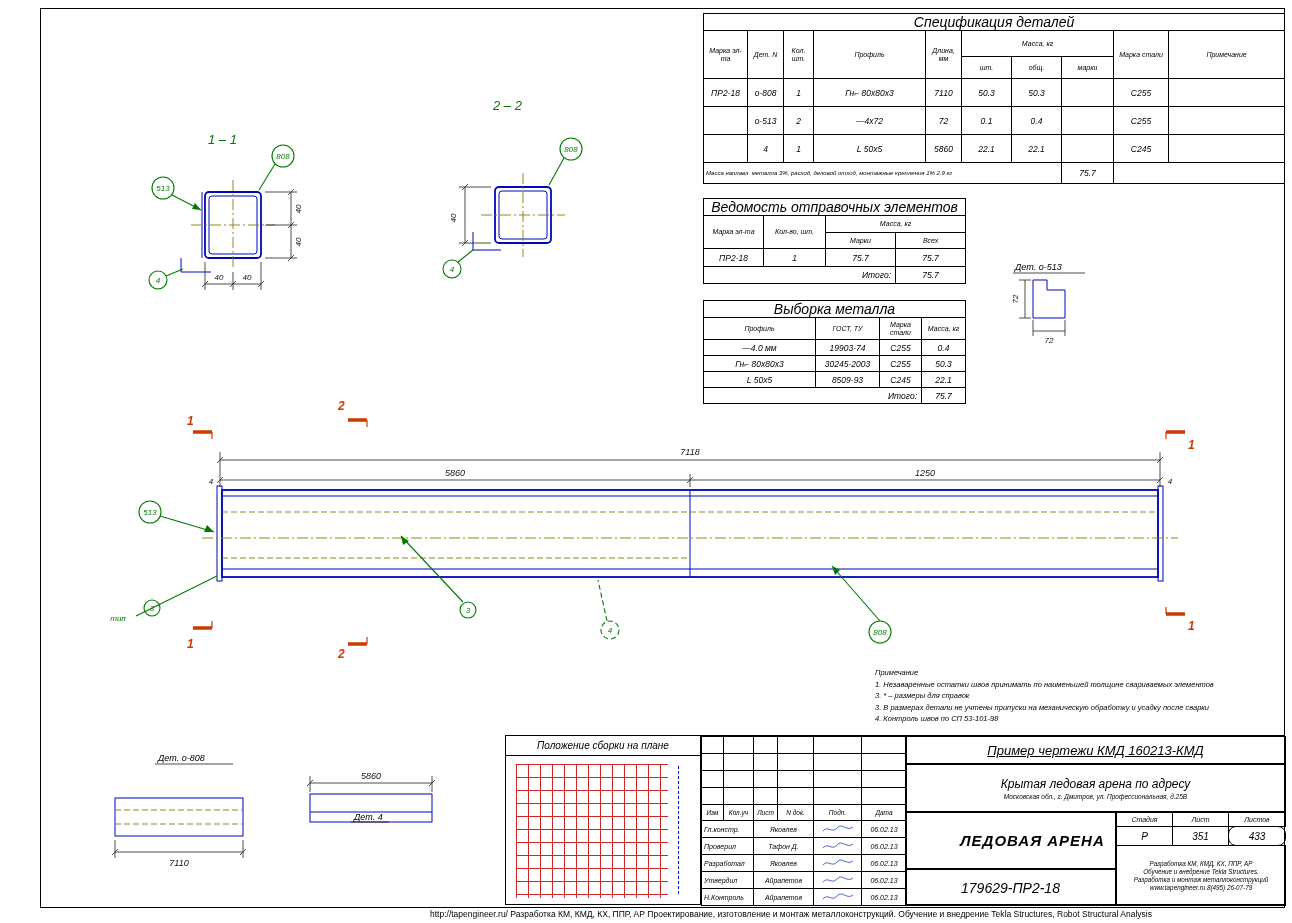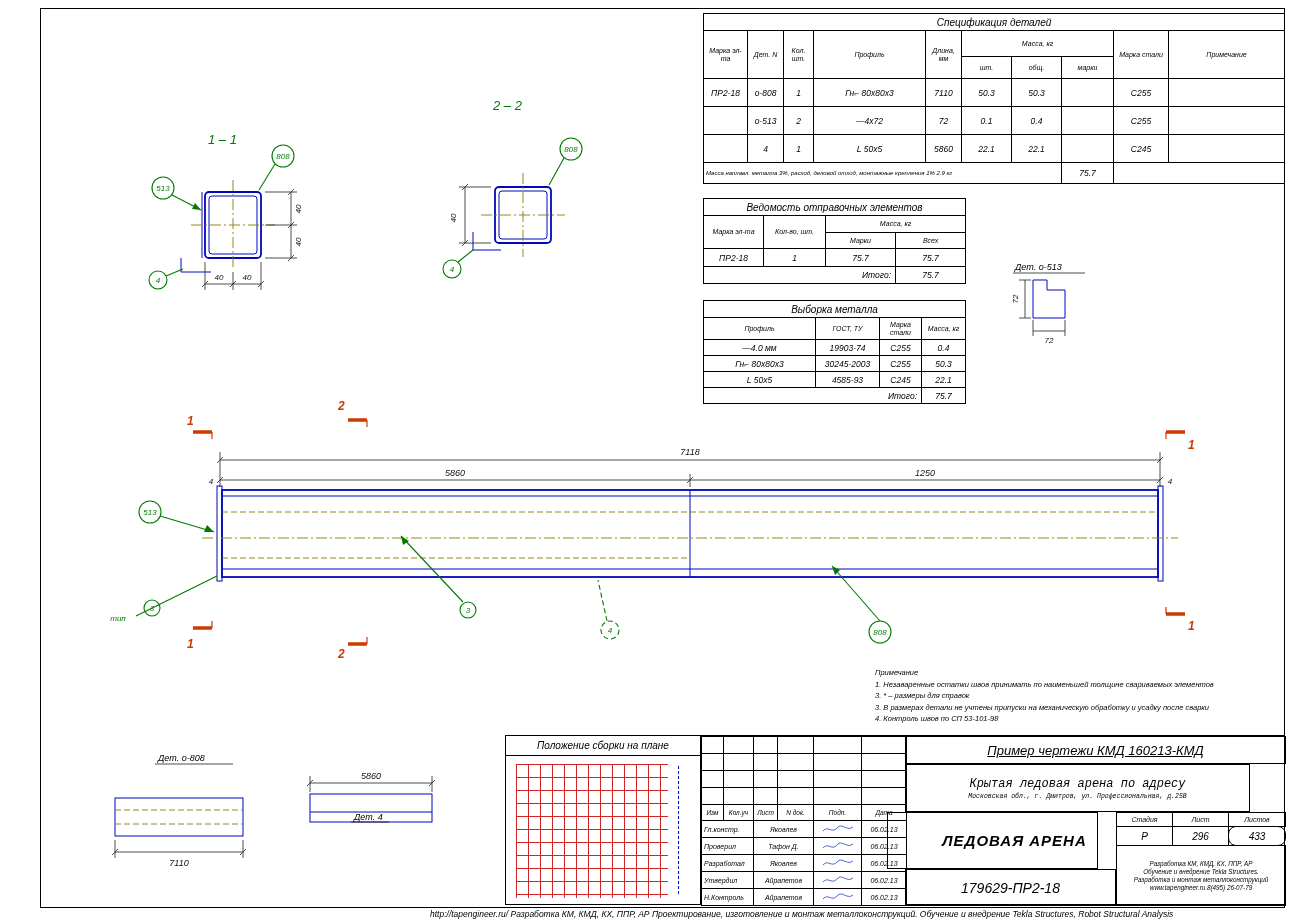--- a/index.html
+++ b/index.html
@@ -9,7 +9,7 @@
 
   table.tbl { position:absolute; border-collapse:collapse; table-layout:fixed; background:#fff; font-style:italic; color:#000; }
   .tbl td { border:1px solid #000; font-size:8.5px; text-align:center; vertical-align:middle; padding:0 2px; overflow:hidden; white-space:nowrap; }
-  .tbl .title { font-size:10px; font-weight:normal; height:17px; }
+  .tbl .title { font-size:14px; font-weight:normal; height:17px; }
   .tbl .hw { white-space:normal; font-size:7px; line-height:8px; }
   .tbl .small { font-size:6px; text-align:left; }
   .tbl .right { text-align:right; padding-right:4px; }

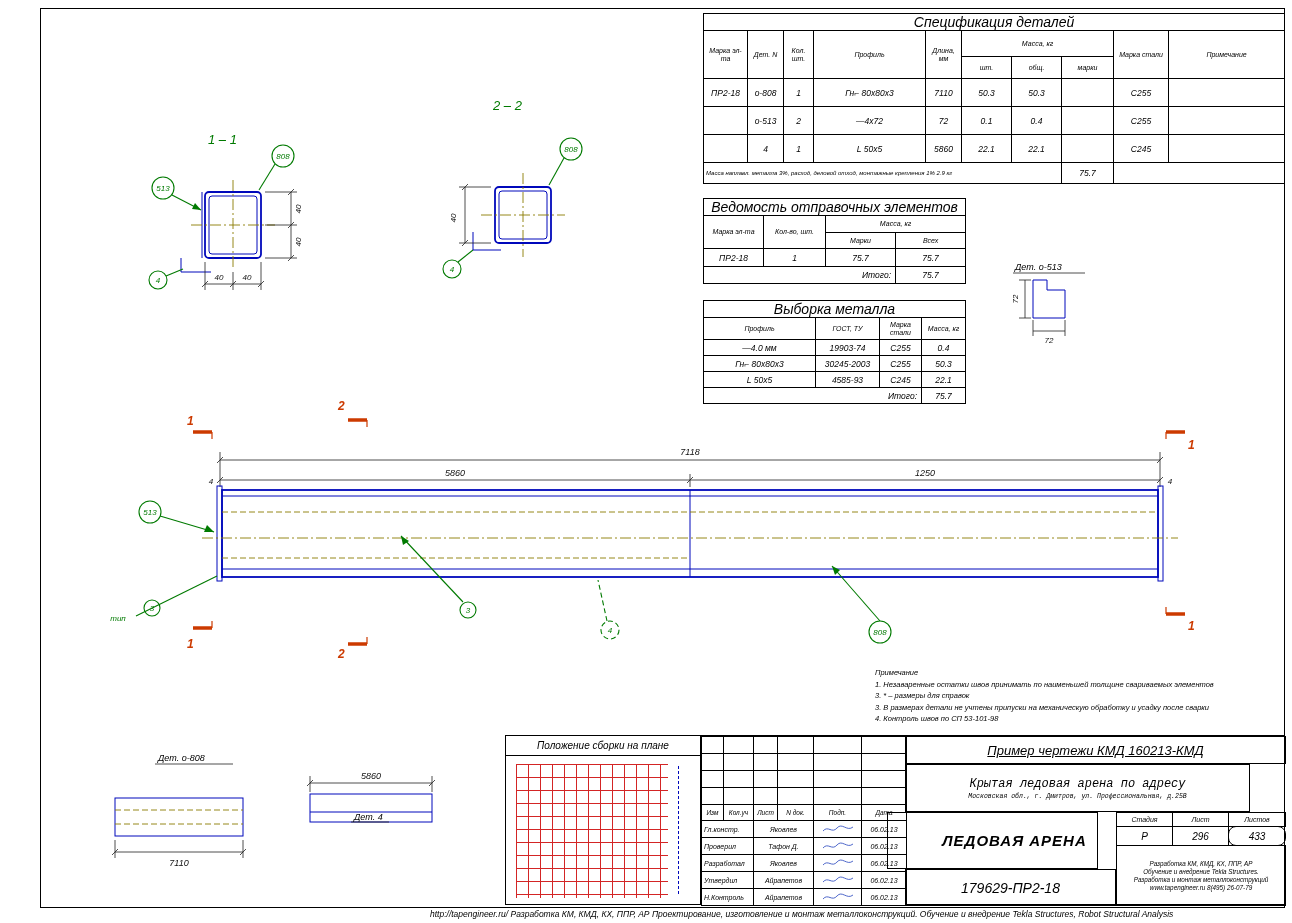--- a/index.html
+++ b/index.html
@@ -211,7 +211,7 @@
     </tr>
     <tr class="h16">
       <td>L 50х5</td>
-          <td>4585-93</td>
+          <td>8509-93</td>
           <td>С245</td>
           <td>22.1</td>
     </tr>

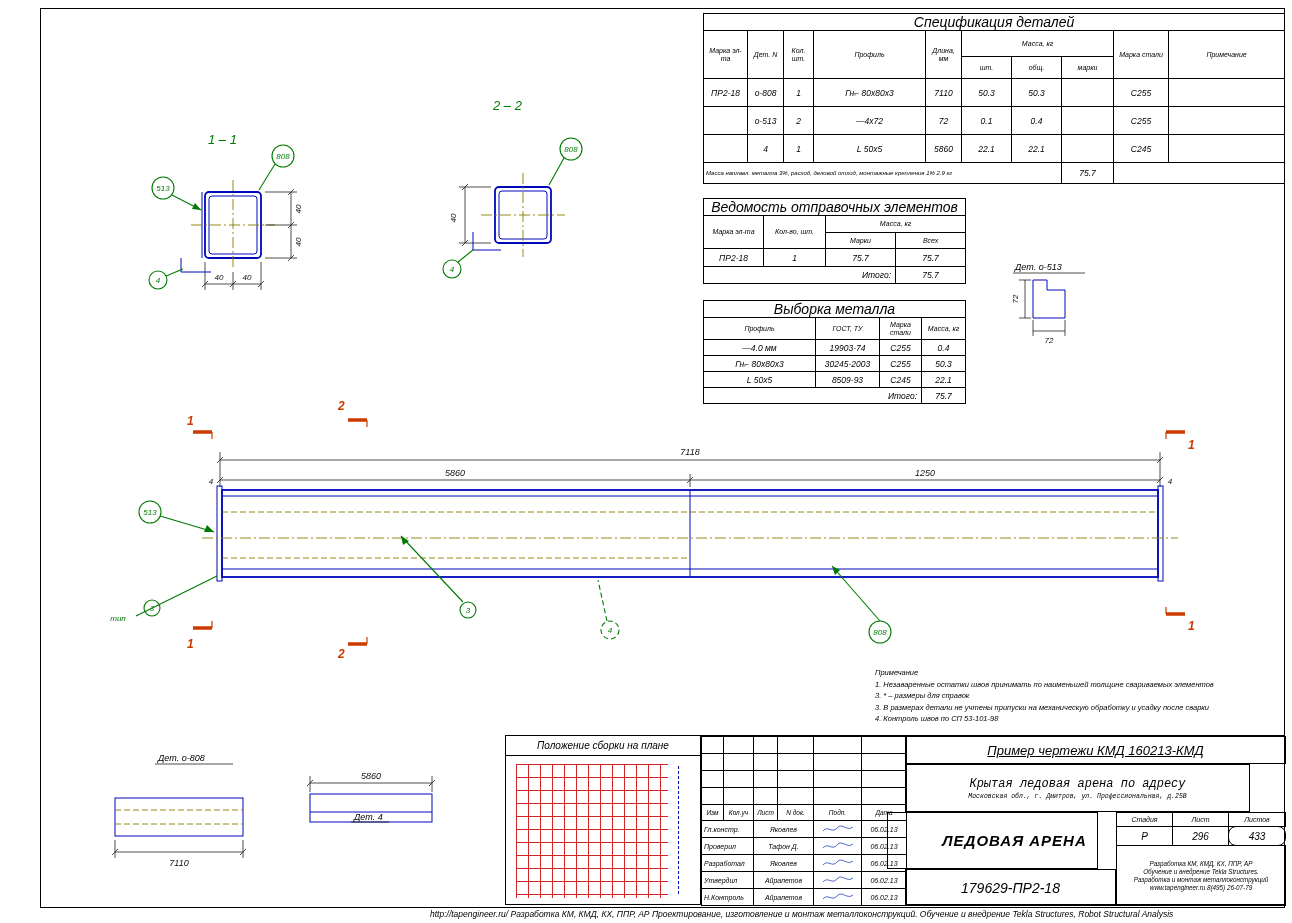--- a/index.html
+++ b/index.html
@@ -551,7 +551,7 @@
       </table>
 
     <div class="tb-cell tb-doc-title" style="left:204px; top:0; width:381px; height:28px;">Пример чертежи КМД  160213-КМД</div>
-    <div class="tb-cell tb-project" style="left:204px; top:28px; width:345px; height:48px;font-family:Liberation Mono, monospace;">
+    <div class="tb-cell tb-project" style="left:204px; top:28px; width:381px; height:48px;">
       <div class="proj-main">Крытая ледовая арена по адресу</div>
       <div class="proj-addr">Московская обл., г. Дмитров, ул. Профессиональная, д.25В</div>
     </div>

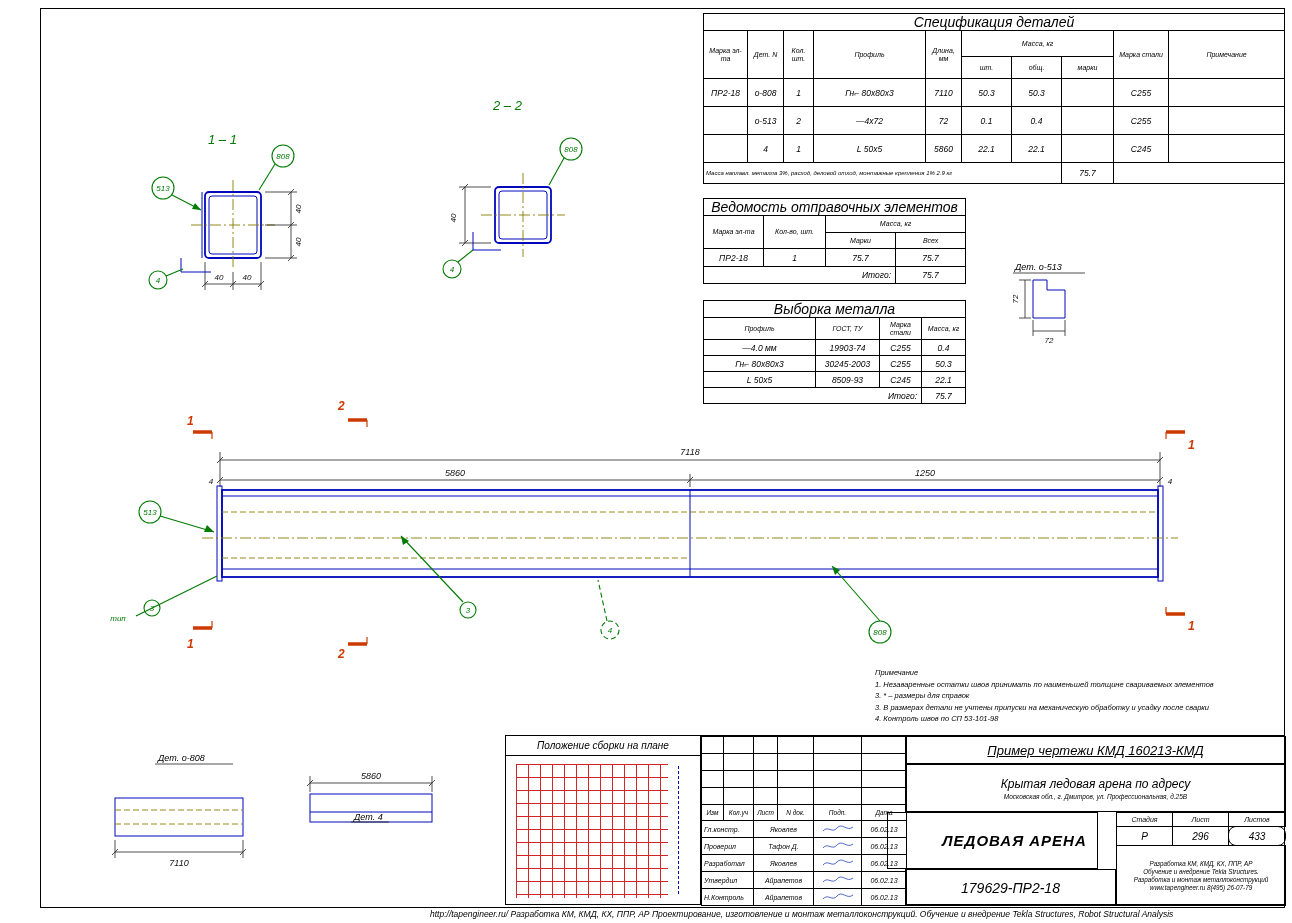--- a/index.html
+++ b/index.html
@@ -555,7 +555,7 @@
       <div class="proj-main">Крытая ледовая арена по адресу</div>
       <div class="proj-addr">Московская обл., г. Дмитров, ул. Профессиональная, д.25В</div>
     </div>
-    <div class="tb-cell tb-objname" style="left:186px; top:76px; width:211px; height:57px;padding-left:44px;">ЛЕДОВАЯ АРЕНА</div>
+    <div class="tb-cell tb-objname" style="left:204px; top:76px; width:211px; height:57px;padding-left:44px;">ЛЕДОВАЯ АРЕНА</div>
     <div class="tb-cell tb-docnum" style="left:204px; top:133px; width:211px; height:37px;">179629-ПР2-18</div>
     <div class="tb-cell tb-slabel" style="left:415px; top:76px; width:57px; height:15px;">Стадия</div>
     <div class="tb-cell tb-slabel" style="left:471px; top:76px; width:57px; height:15px;">Лист</div>

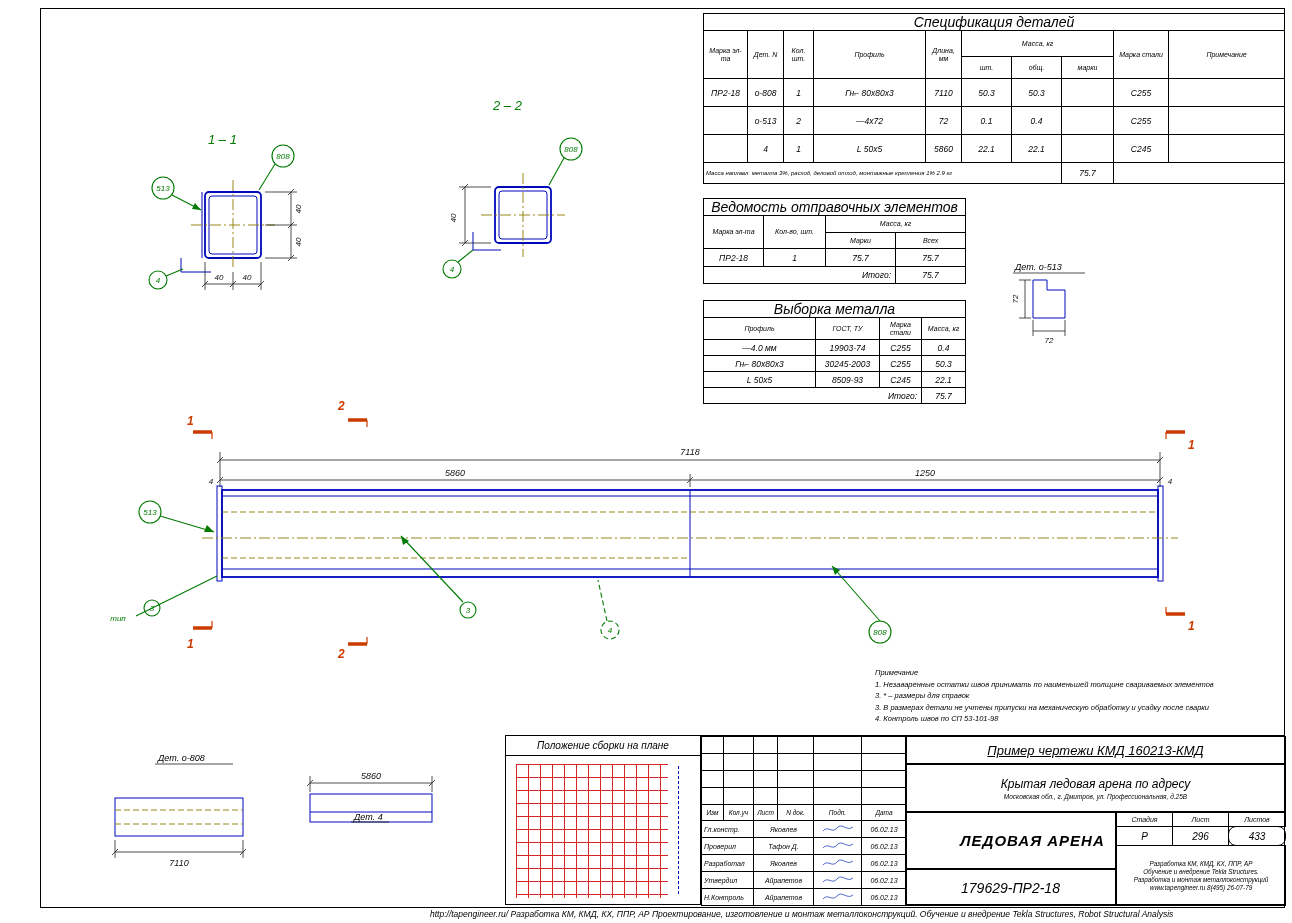--- a/index.html
+++ b/index.html
@@ -561,7 +561,7 @@
     <div class="tb-cell tb-slabel" style="left:471px; top:76px; width:57px; height:15px;">Лист</div>
     <div class="tb-cell tb-slabel" style="left:527px; top:76px; width:58px; height:15px;">Листов</div>
     <div class="tb-cell tb-sval" style="left:415px; top:90px; width:57px; height:20px;">Р</div>
-    <div class="tb-cell tb-sval" style="left:471px; top:90px; width:57px; height:20px;">296</div>
+    <div class="tb-cell tb-sval" style="left:471px; top:90px; width:57px; height:20px;">351</div>
     <div class="tb-cell tb-sval" style="left:527px; top:90px; width:58px; height:20px;border-radius:8px;">433</div>
     <div class="tb-cell tb-company" style="left:415px; top:109px; width:170px; height:61px;">
       <div>Разработка КМ, КМД, КХ, ППР, АР</div>

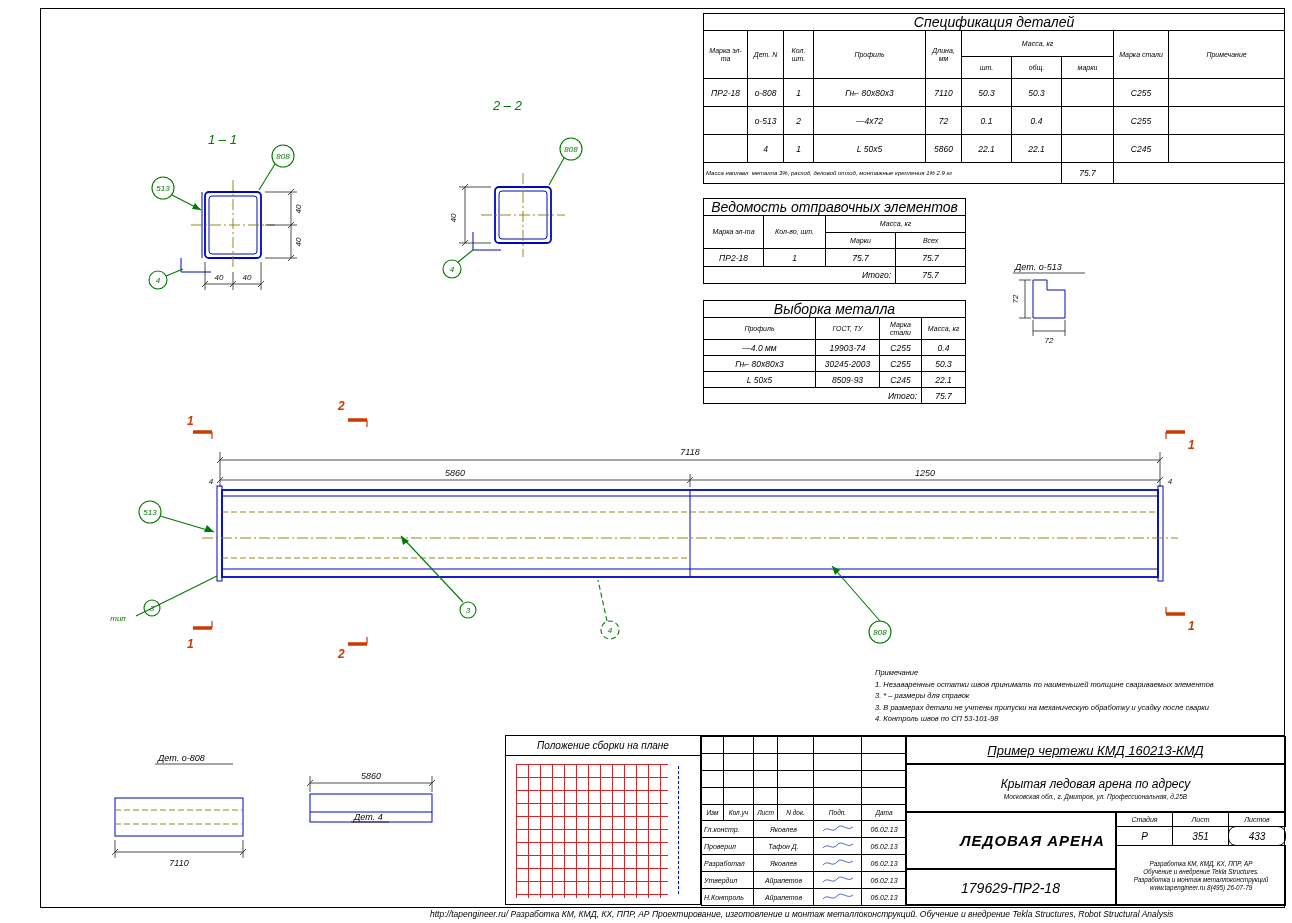--- a/index.html
+++ b/index.html
@@ -37,7 +37,7 @@
 
   .notes { position:absolute; font-style:italic; font-size:7.5px; line-height:10.5px; color:#000; }
   .notes .nt { margin-bottom:1px; }
-  .footer-strip { position:absolute; font-style:italic; font-size:8.5px; color:#000; white-space:nowrap; }
+  .footer-strip { position:absolute; font-size:8.5px; color:#000; white-space:nowrap; }
 
   .planbox { position:absolute; left:505px; top:735px; width:196px; height:170px; border:1.5px solid #000; background:#fff; }
   .plan-title { border-bottom:1px solid #000; height:20px; font-style:italic; font-size:10px; text-align:center; line-height:20px; }

